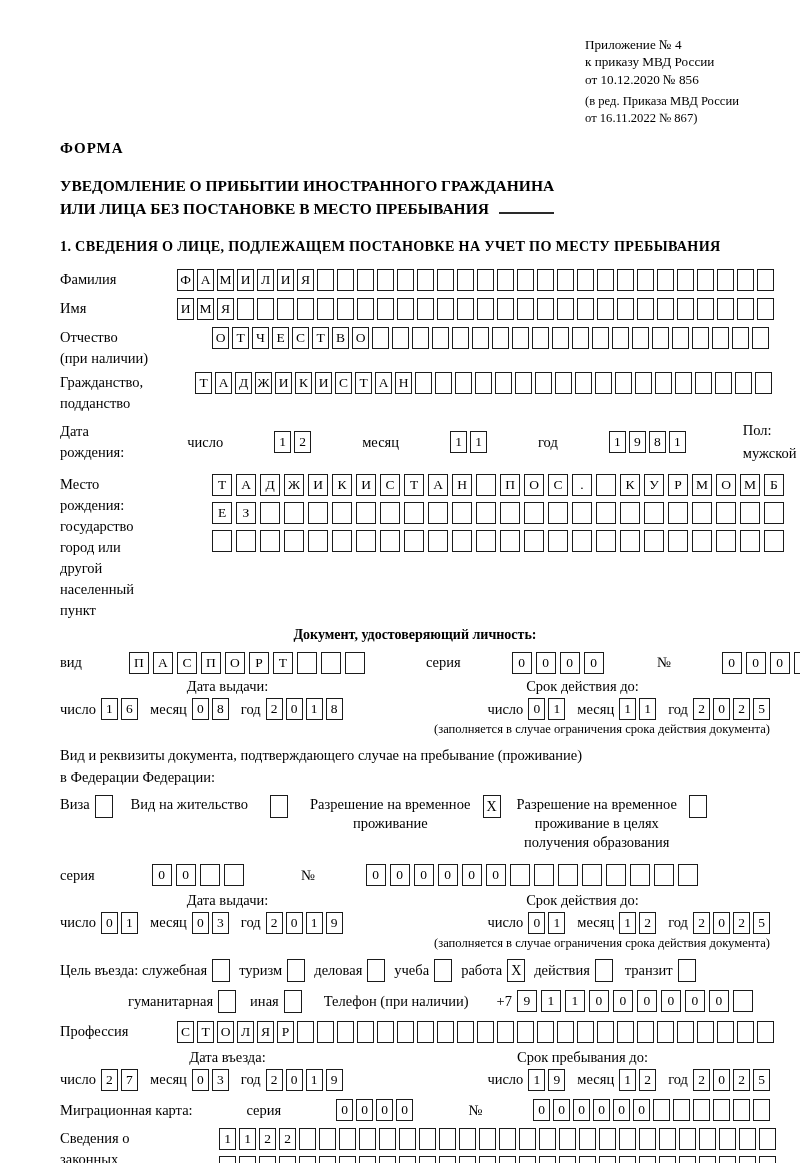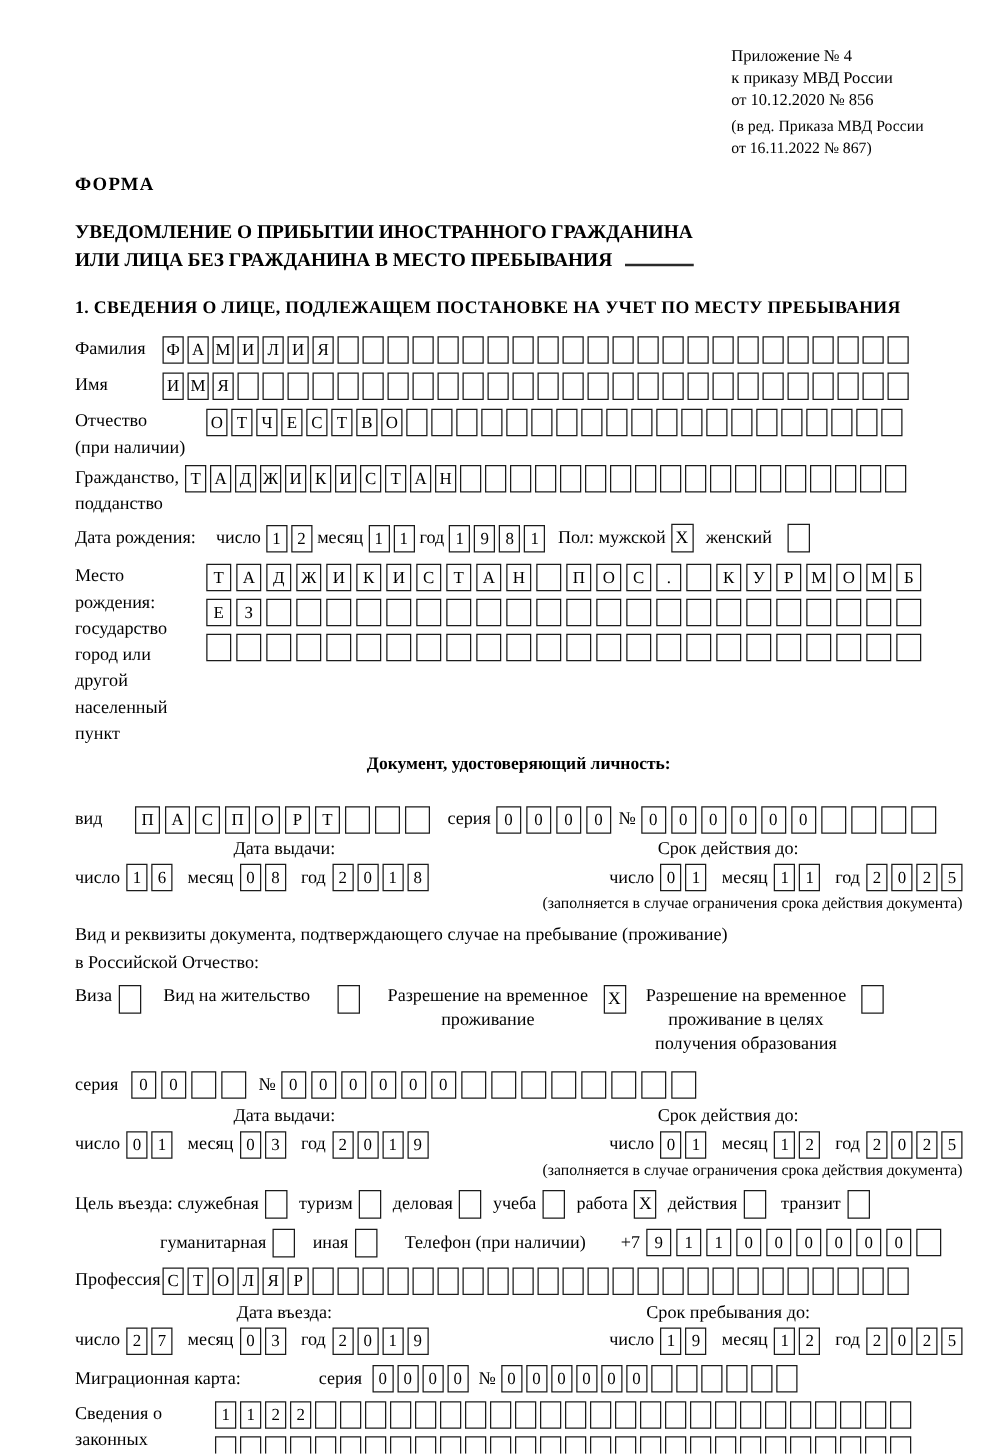--- a/index.html
+++ b/index.html
@@ -71,7 +71,7 @@
 
   <div class="title">
     <div>УВЕДОМЛЕНИЕ О ПРИБЫТИИ ИНОСТРАННОГО ГРАЖДАНИНА</div>
-    <div><span>ИЛИ ЛИЦА БЕЗ ГРАЖДАНИНА В МЕСТО ПРЕБЫВАНИЯ</span><span class="blank"></span></div>
+    <div><span>ИЛИ ЛИЦА БЕЗ ПОСТАНОВКЕ В МЕСТО ПРЕБЫВАНИЯ</span><span class="blank"></span></div>
   </div>
 
   <div class="section-h">1. СВЕДЕНИЯ О ЛИЦЕ, ПОДЛЕЖАЩЕМ ПОСТАНОВКЕ НА УЧЕТ ПО МЕСТУ ПРЕБЫВАНИЯ</div>

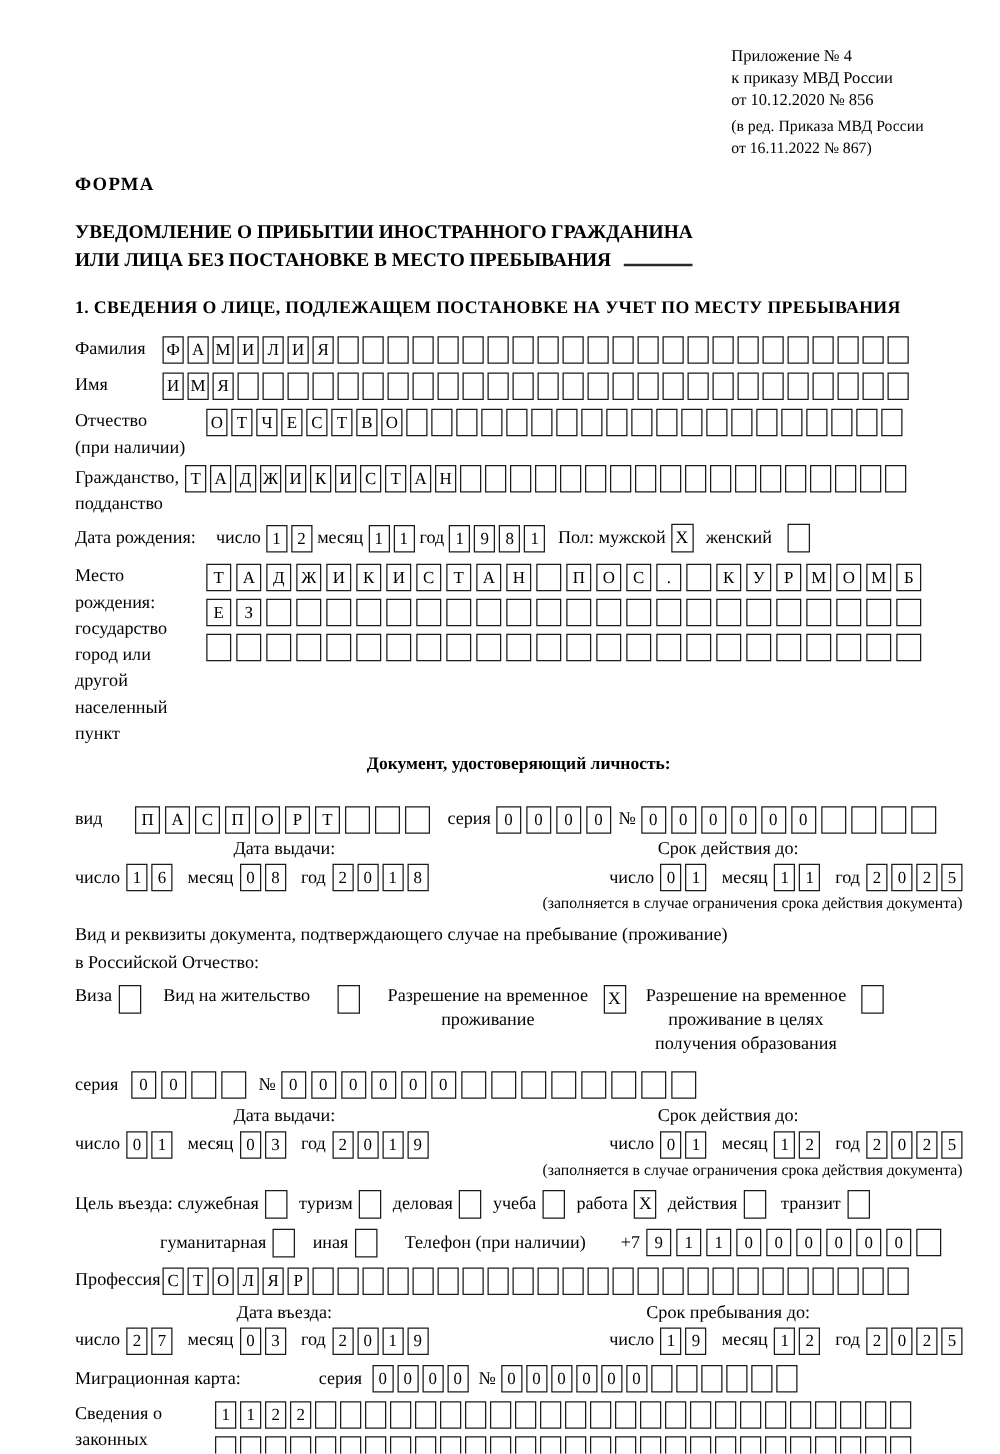--- a/index.html
+++ b/index.html
@@ -27,7 +27,7 @@
   .cells-wide { gap:4px; } .cells-wide .cell { width:18px; }
   .cells-box .cell { width:16px; height:21px; line-height:21px; font-size:14px; }
   
-  .row { display:flex; align-items:flex-start; margin-bottom:7px; }
+  .row { display:flex; align-items:flex-start; margin-bottom:7px;gap:47px; }
   .lbl { font-size:14.5px; line-height:21px; }
   .lblcol { flex:0 0 auto; }
   .stack > .cells { display:flex; margin-bottom:6px; }

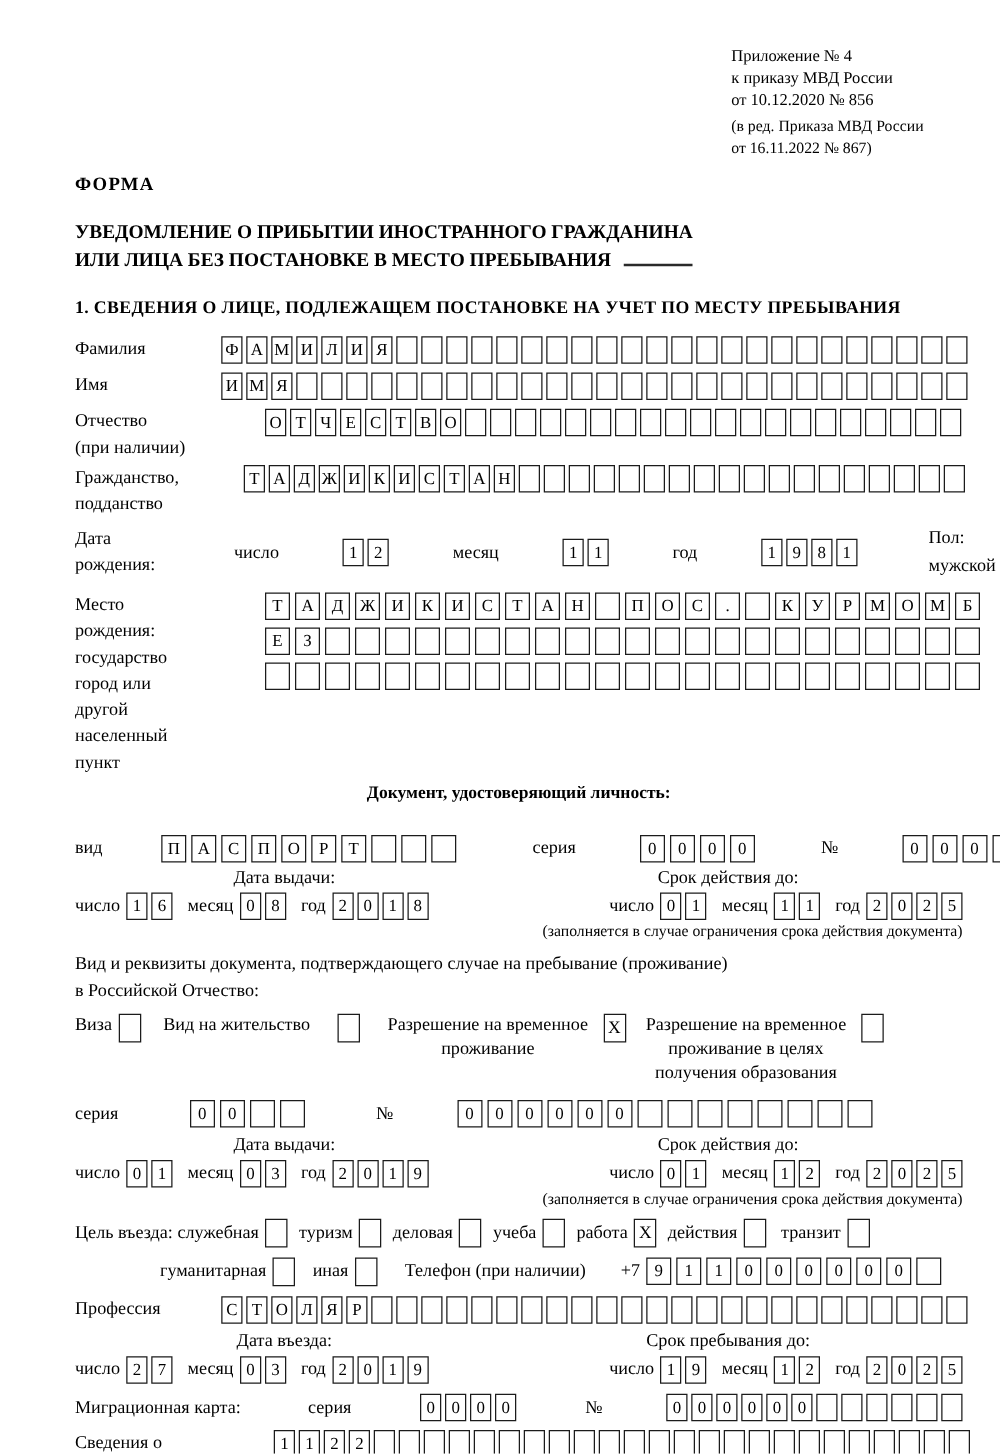--- a/index.html
+++ b/index.html
@@ -32,7 +32,7 @@
   .lblcol { flex:0 0 auto; }
   .stack > .cells { display:flex; margin-bottom:6px; }
   .inline-lbl { font-size:14.5px; line-height:23px; margin:0 4px; }
-  .doc-head { text-align:center; font-weight:bold; font-size:14px; margin:6px 0 24px 0; }
+  .doc-head { text-align:center; font-weight:bold; font-size:14px; margin:6px 0 8px 0; }
   
   .dates-block { display:flex; margin-bottom:2px; }
   .dates-half { display:flex; flex-direction:column; }

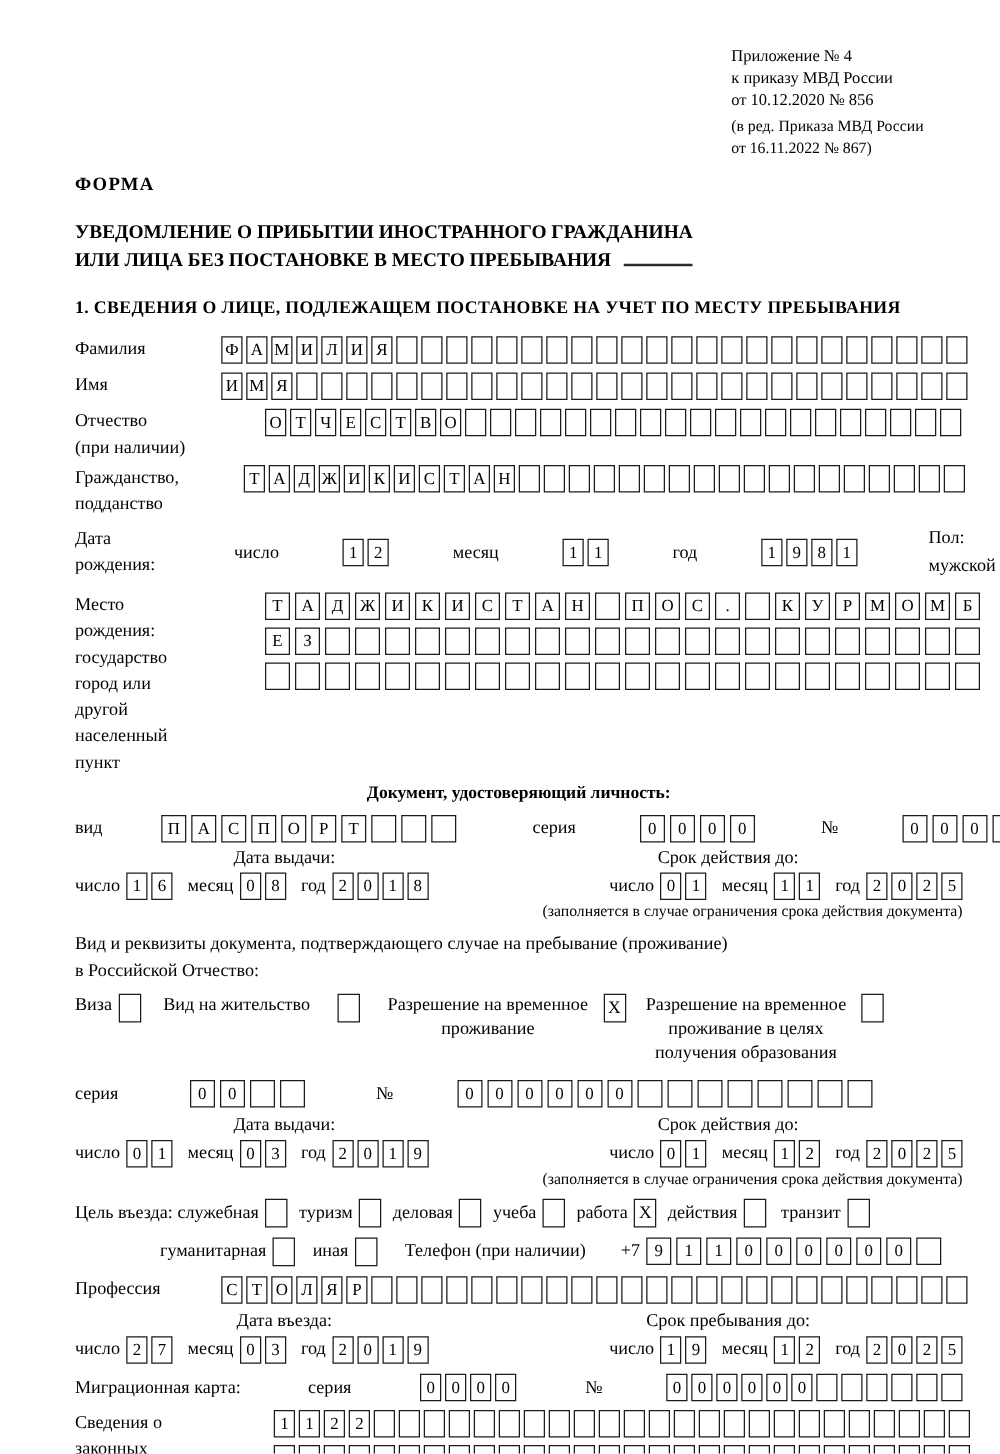--- a/index.html
+++ b/index.html
@@ -427,7 +427,7 @@
   <div class="dates-note">(заполняется в случае ограничения срока действия документа)</div>
 
   <div class="res-line">Вид и реквизиты документа, подтверждающего случае на пребывание (проживание)</div>
-  <div class="res-line">в Российской Отчество:</div>
+  <div class="res-line">в Федерации Федерации:</div>
   <div class="opts">
     <div class="opt">
       <span class="olbl">Виза</span>

